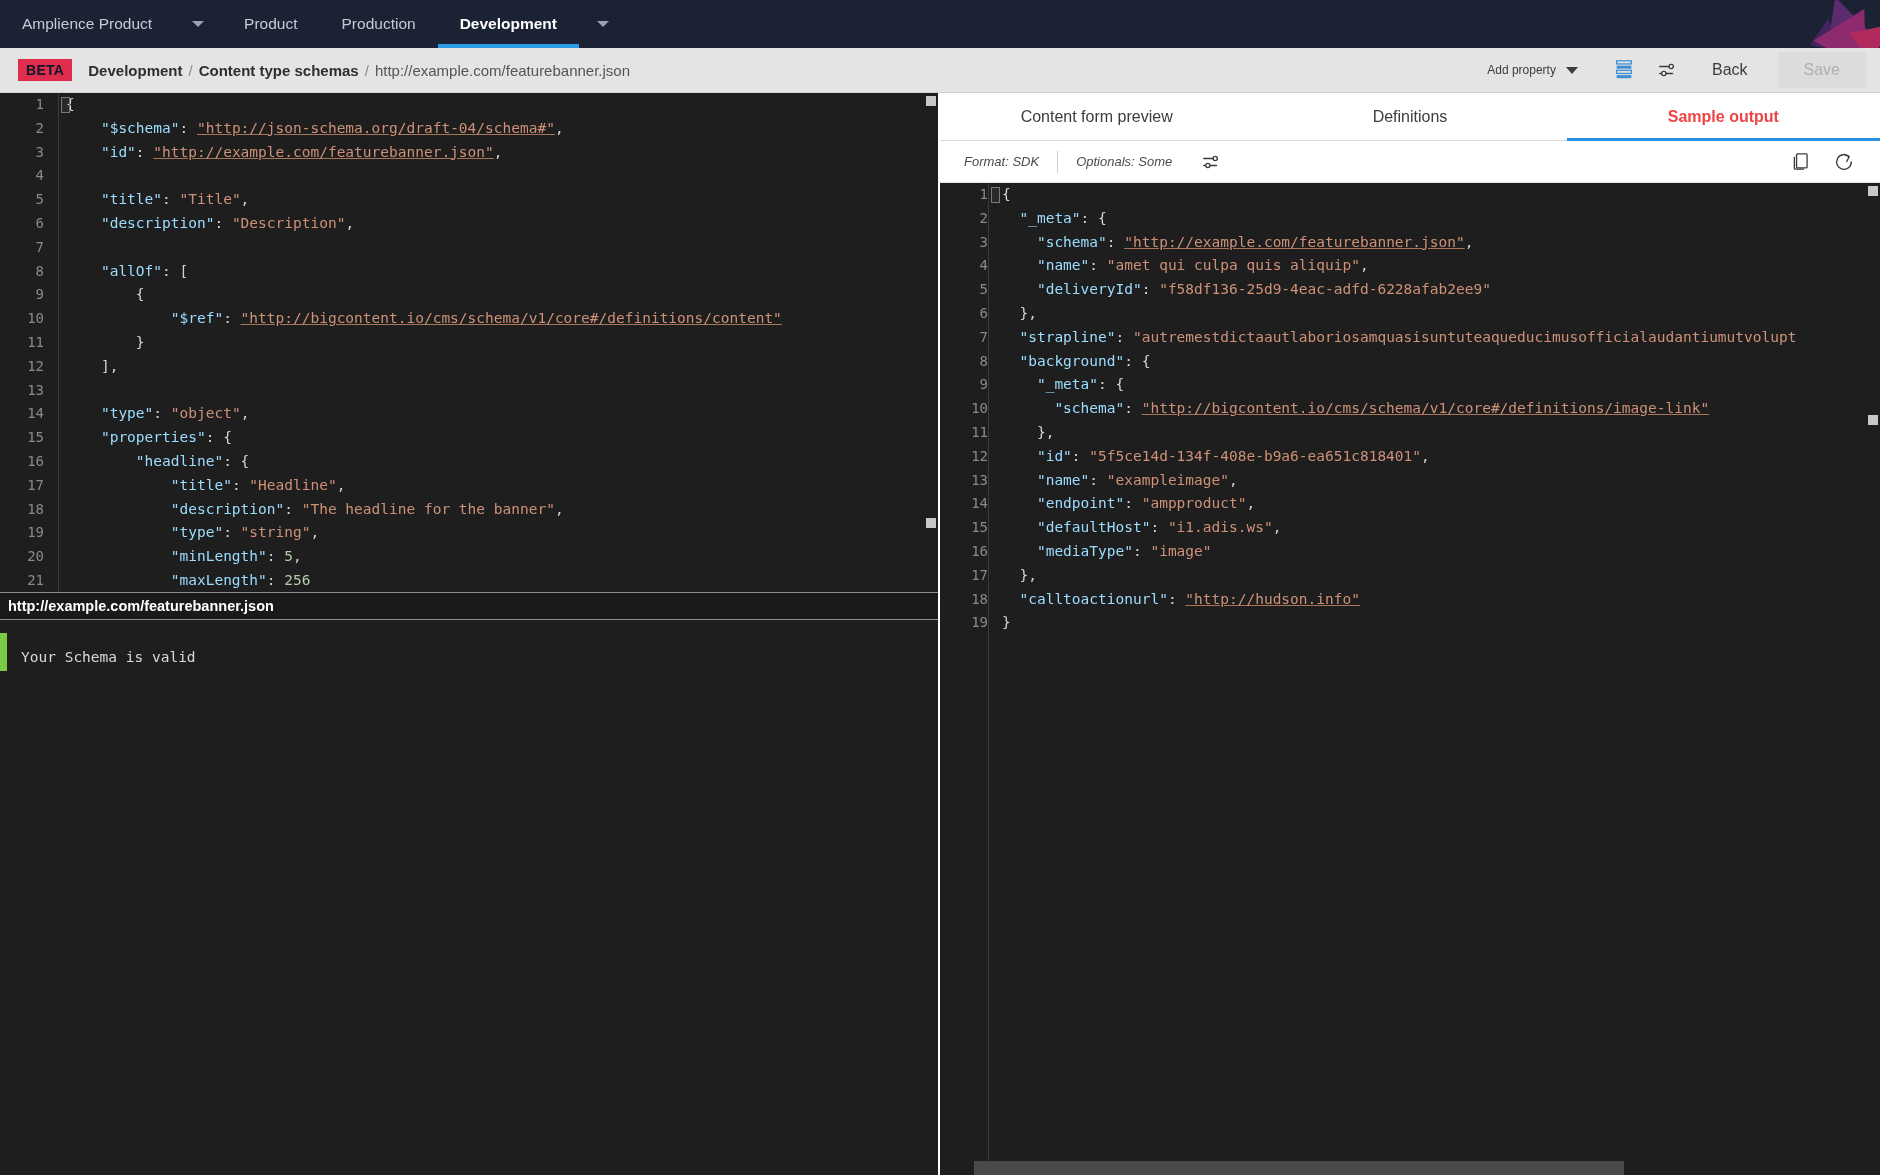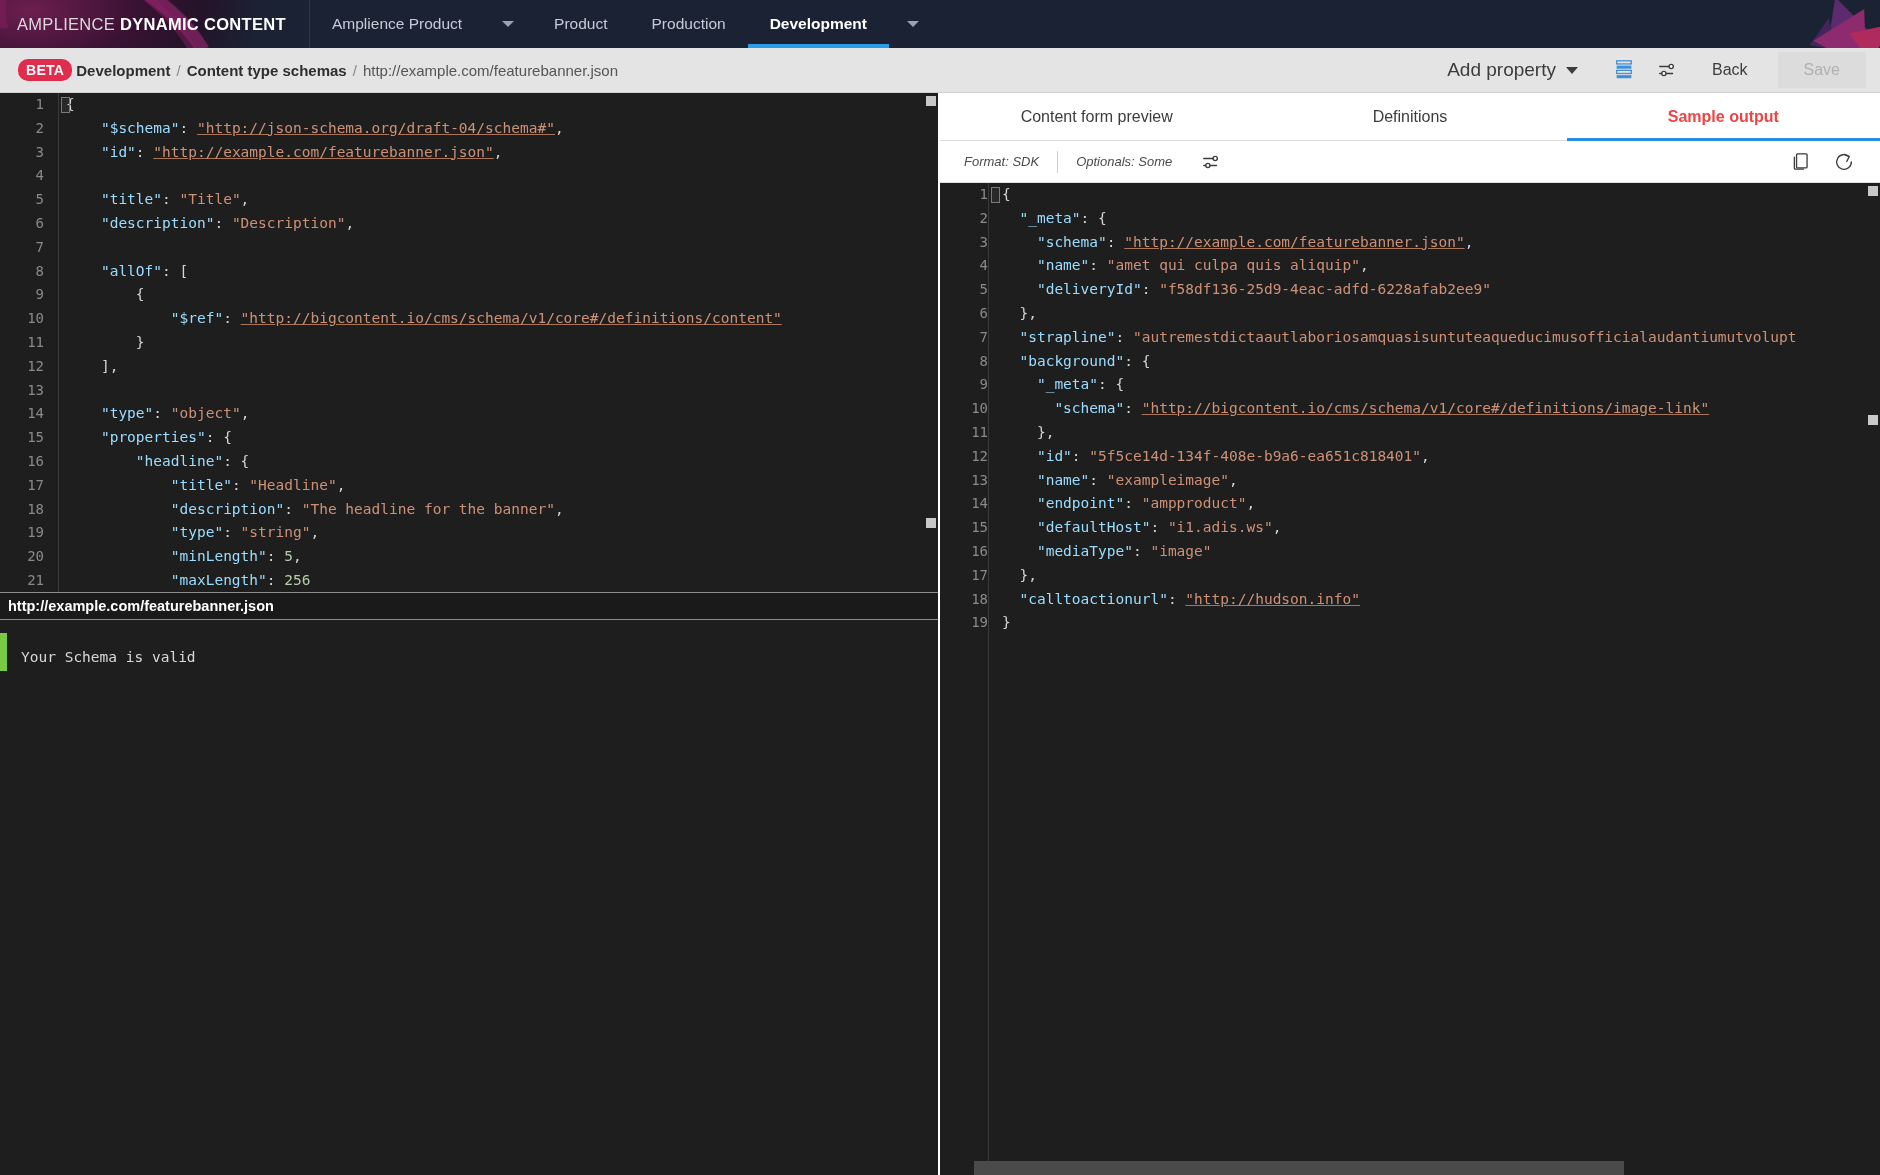--- a/index.html
+++ b/index.html
@@ -309,14 +309,6 @@
 <body>
 
 <div class="topnav">
-  <div class="logo-wrap">
-    <div class="logo-swoosh"></div>
-    <div class="logo-swoosh2"></div>
-    <div class="logo-text">
-      <span class="light">AMPLIENCE</span>
-      <span class="bold">DYNAMIC CONTENT</span>
-    </div>
-  </div>
 
   <div class="navitems">
     <div class="navitem">

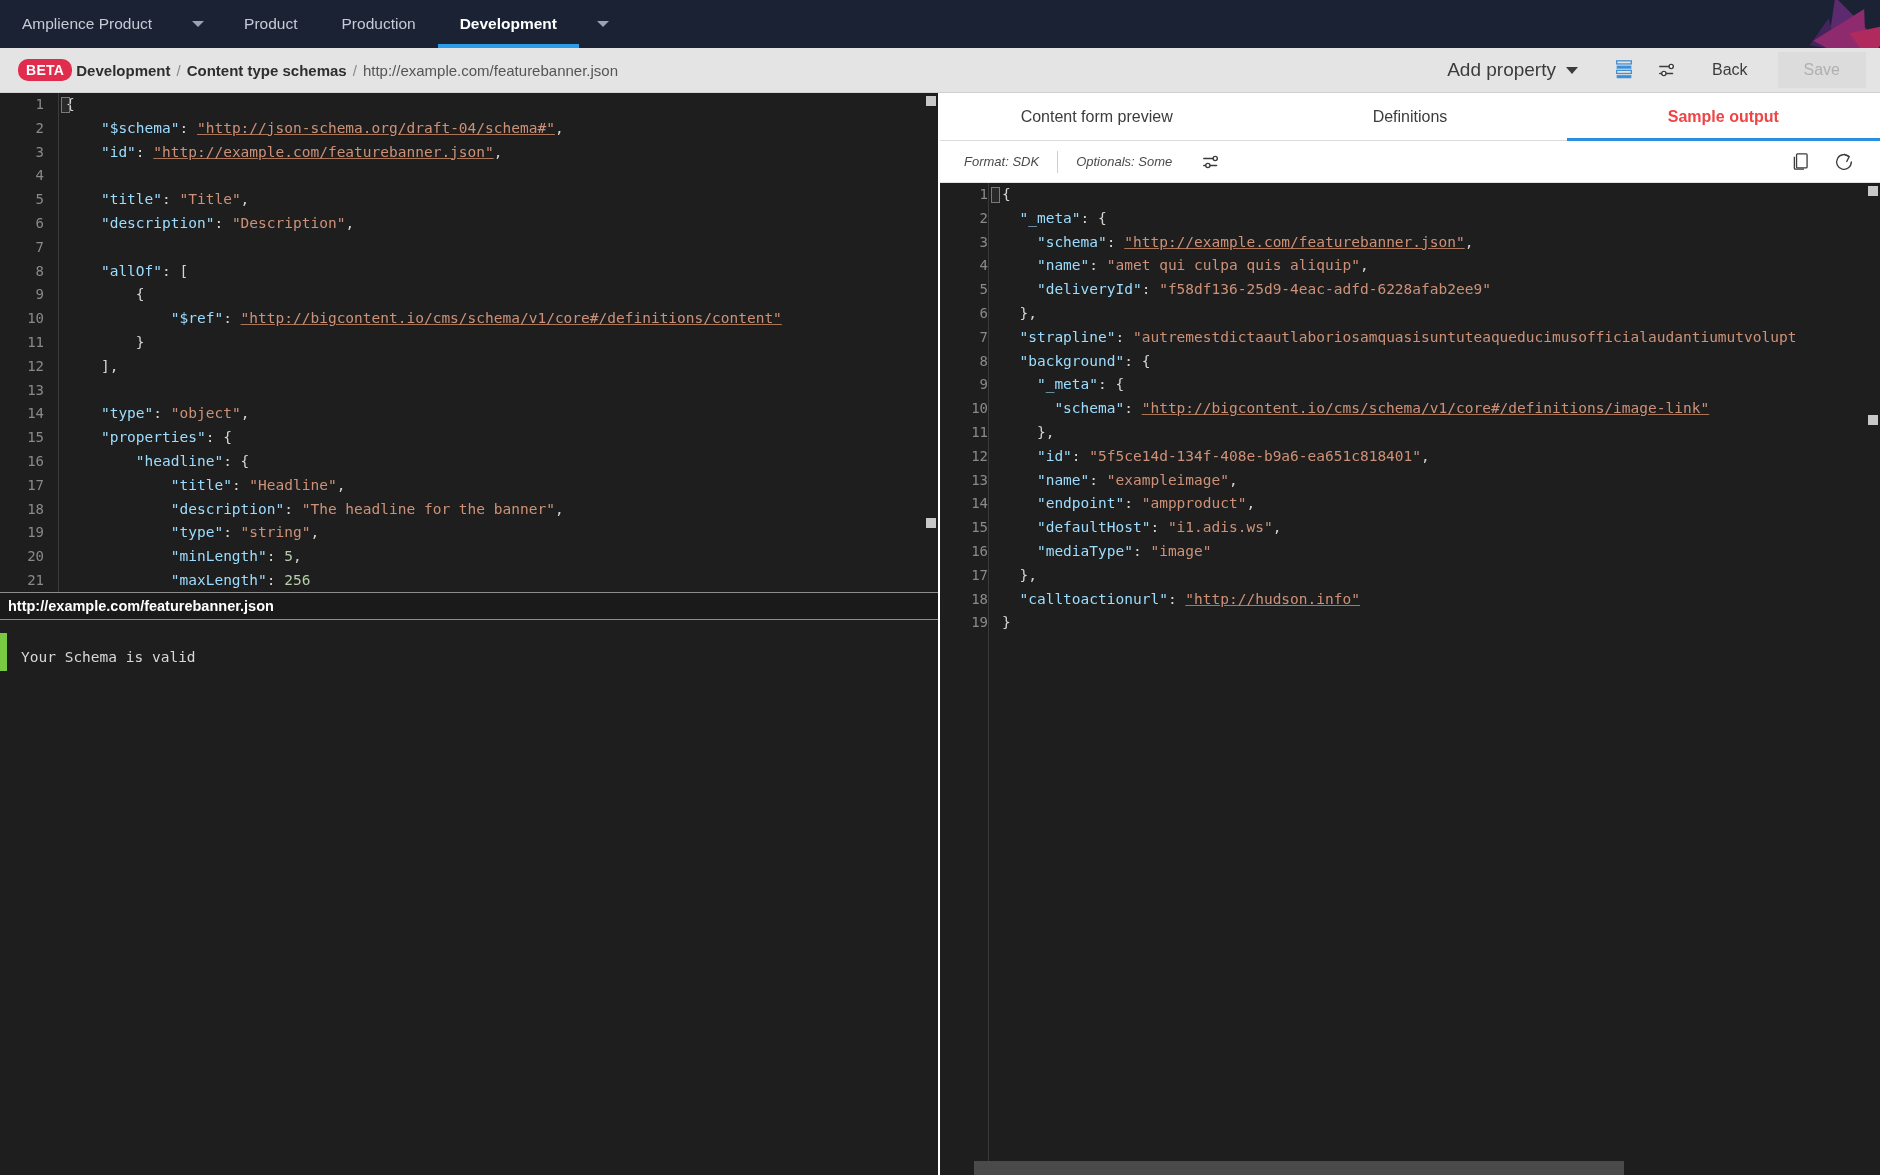--- a/index.html
+++ b/index.html
@@ -119,13 +119,12 @@
   }
   .beta {
     background: #e02d4e;
-    color: #ffffff;
+    color: #0f172a;
     font-weight: 700;
     font-size: 14px;
     padding: 3px 8px;
     letter-spacing: 0.3px;
-    margin-right: 4px;
-    border-radius: 10px;
+    margin-right: 16px;
   }
   .crumbs { font-size: 15px; color: #3c3c3c; display: flex; align-items: center; gap: 6px; }
   .crumbs .b { font-weight: 700; color: #2e2e2e; cursor: pointer; }

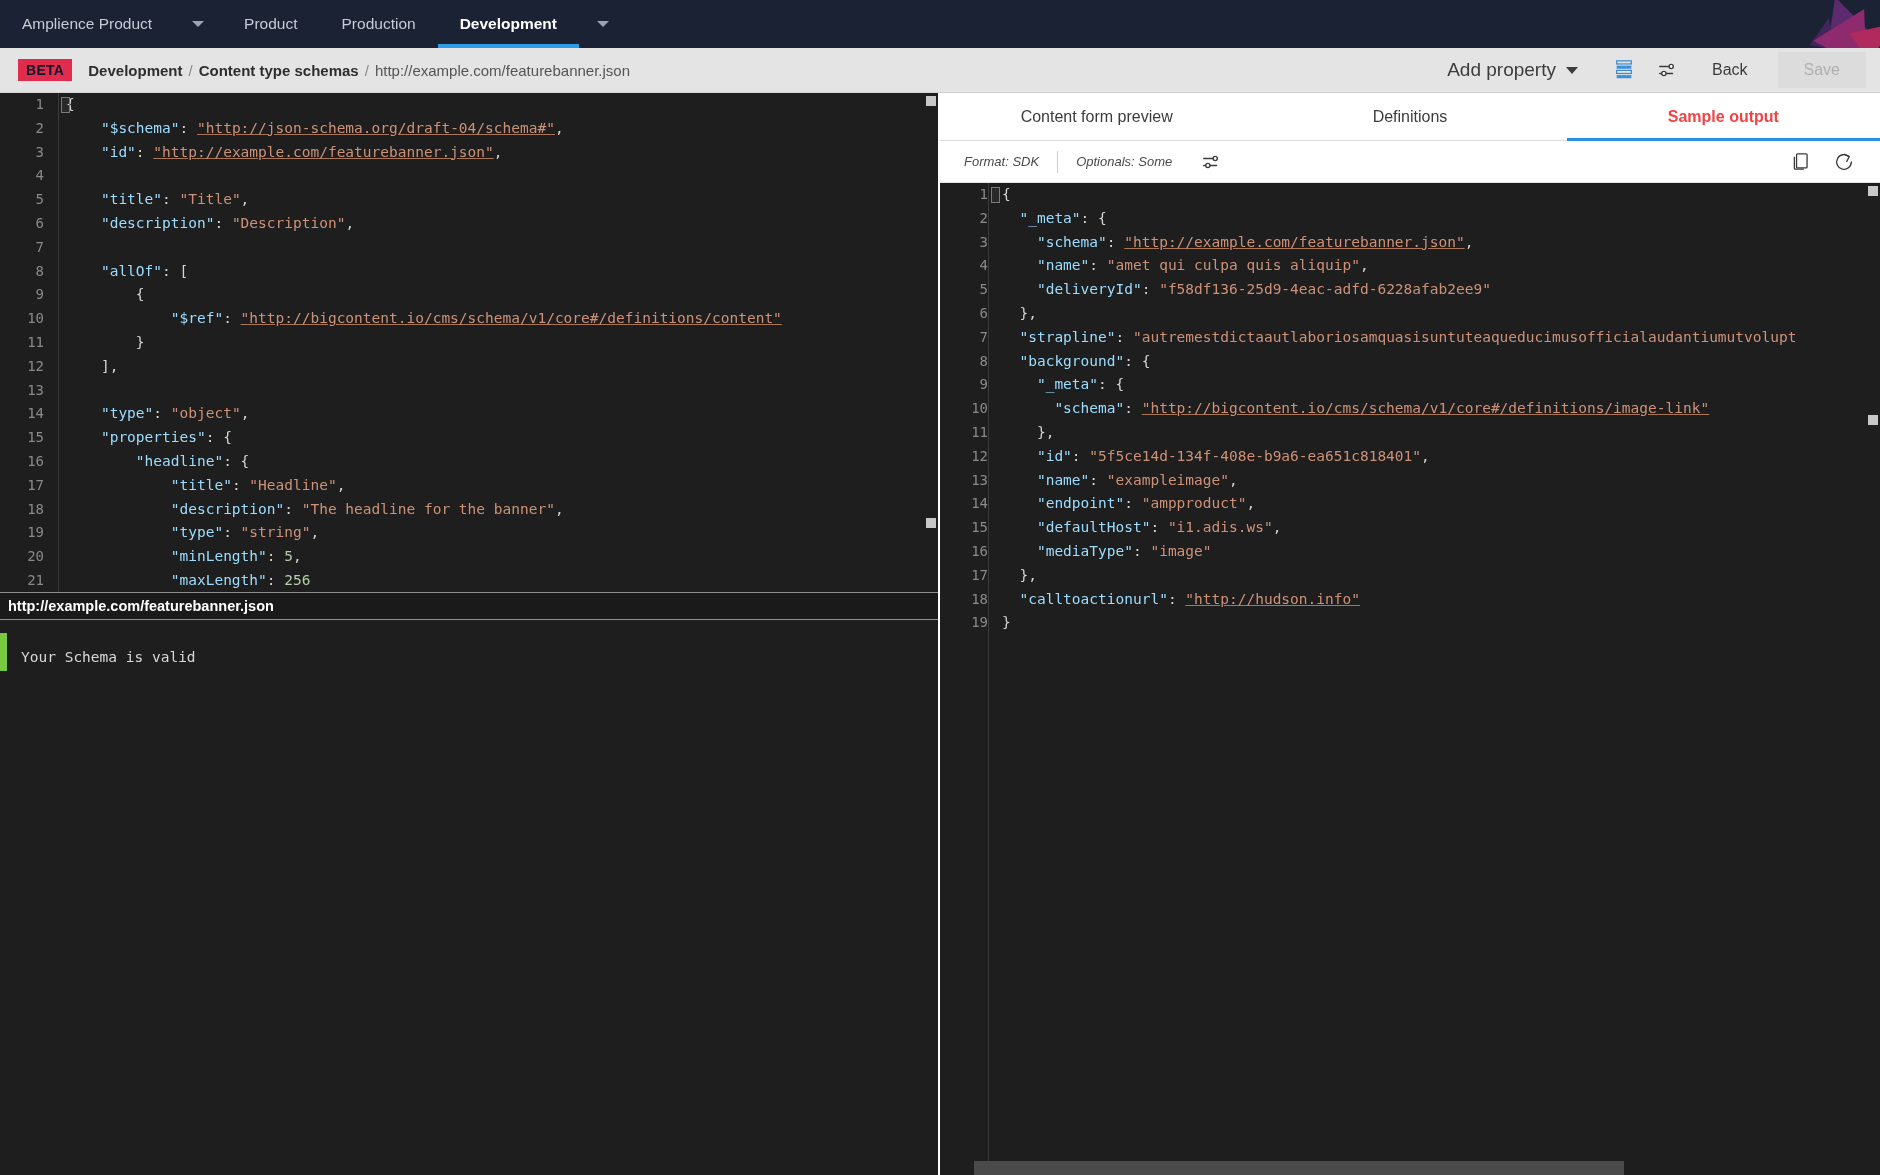--- a/index.html
+++ b/index.html
@@ -134,7 +134,7 @@
   .crumb-actions { display: flex; align-items: center; gap: 0; }
   .addprop {
     display: flex; align-items: center; gap: 10px;
-    font-size: 19px; color: #3c3c3c; cursor: pointer;
+    font-size: 12px; color: #3c3c3c; cursor: pointer;
     padding: 0 10px 0 0; margin-right: 14px;
   }
   .caret-dark {

